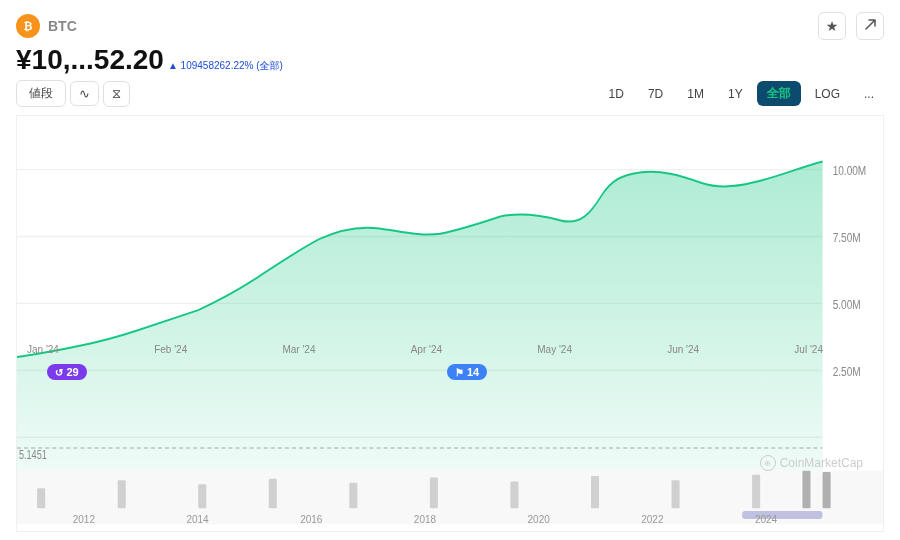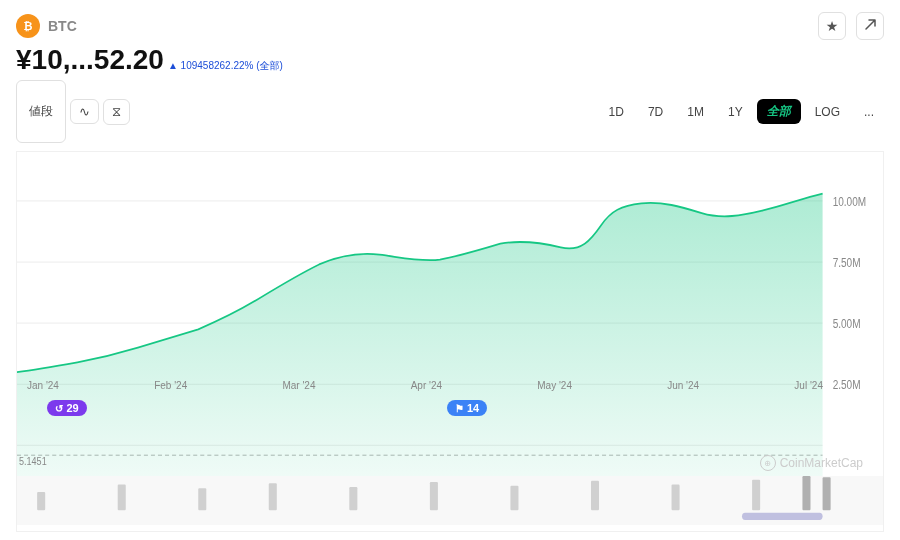--- a/index.html
+++ b/index.html
@@ -97,7 +97,7 @@
       align-items: center;
     }
     .tab-btn {
-      padding: 22px 12px;
+      padding: 4px 12px;
       border: 1px solid #e0e0e0;
       border-radius: 6px;
       background: #fff;

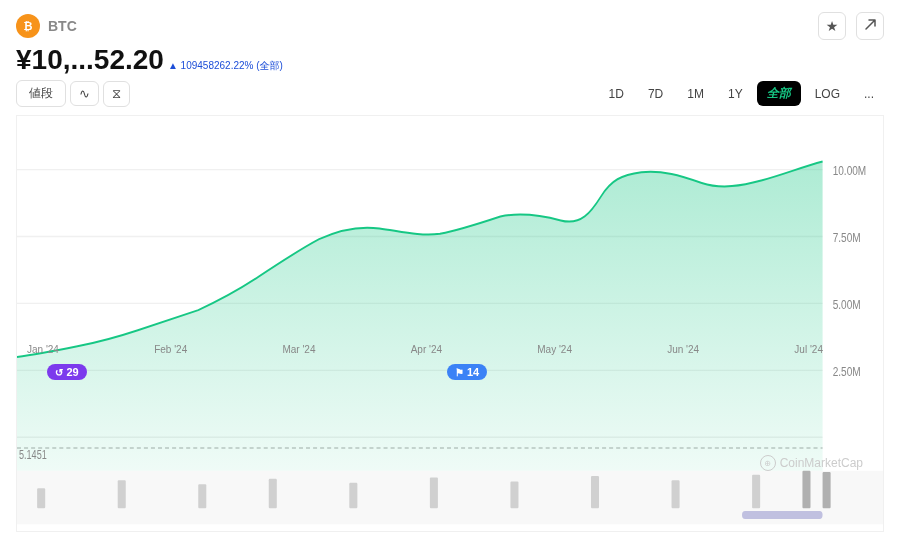--- a/index.html
+++ b/index.html
@@ -134,10 +134,9 @@
       color: #444;
     }
     .range-btn.active {
-      background: #000000;
+      background: #0c4a6e;
       color: #16c784;
       font-weight: 600;
-      font-style: italic;
     }
     .chart-area {
       flex: 1;

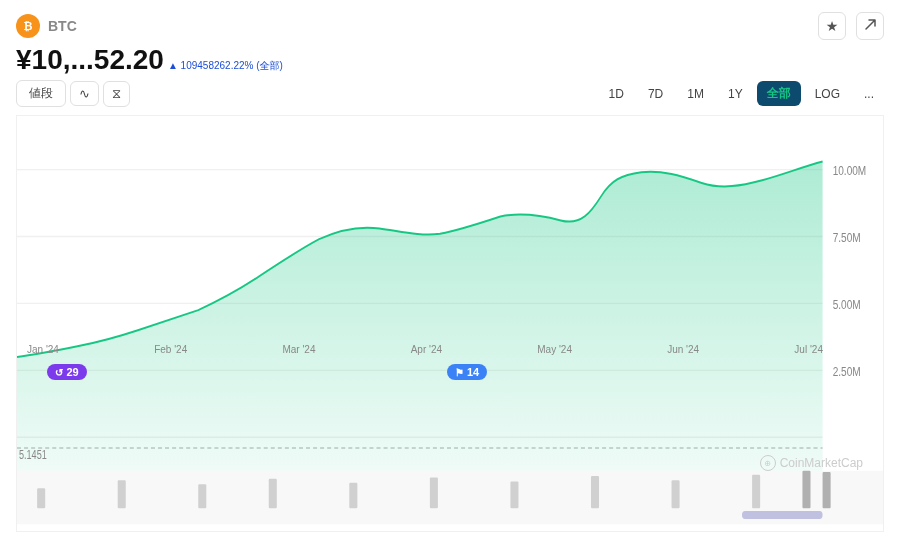--- a/index.html
+++ b/index.html
@@ -313,6 +313,15 @@
     </div>
 
     
+    <div style="position:absolute; bottom: 6px; left: 0; right: 50px; display: flex; justify-content: space-around; padding: 0 10px; font-size: 10px; color: #999;">
+      <span>2012</span>
+      <span>2014</span>
+      <span>2016</span>
+      <span>2018</span>
+      <span>2020</span>
+      <span>2022</span>
+      <span>2024</span>
+    </div>
 
     
     <div style="position:absolute; top:248px; left: 30px; background: #7c3aed; color: white; border-radius: 12px; padding: 2px 8px; font-size: 11px; font-weight: 600; display: flex; align-items: center; gap: 3px;">

